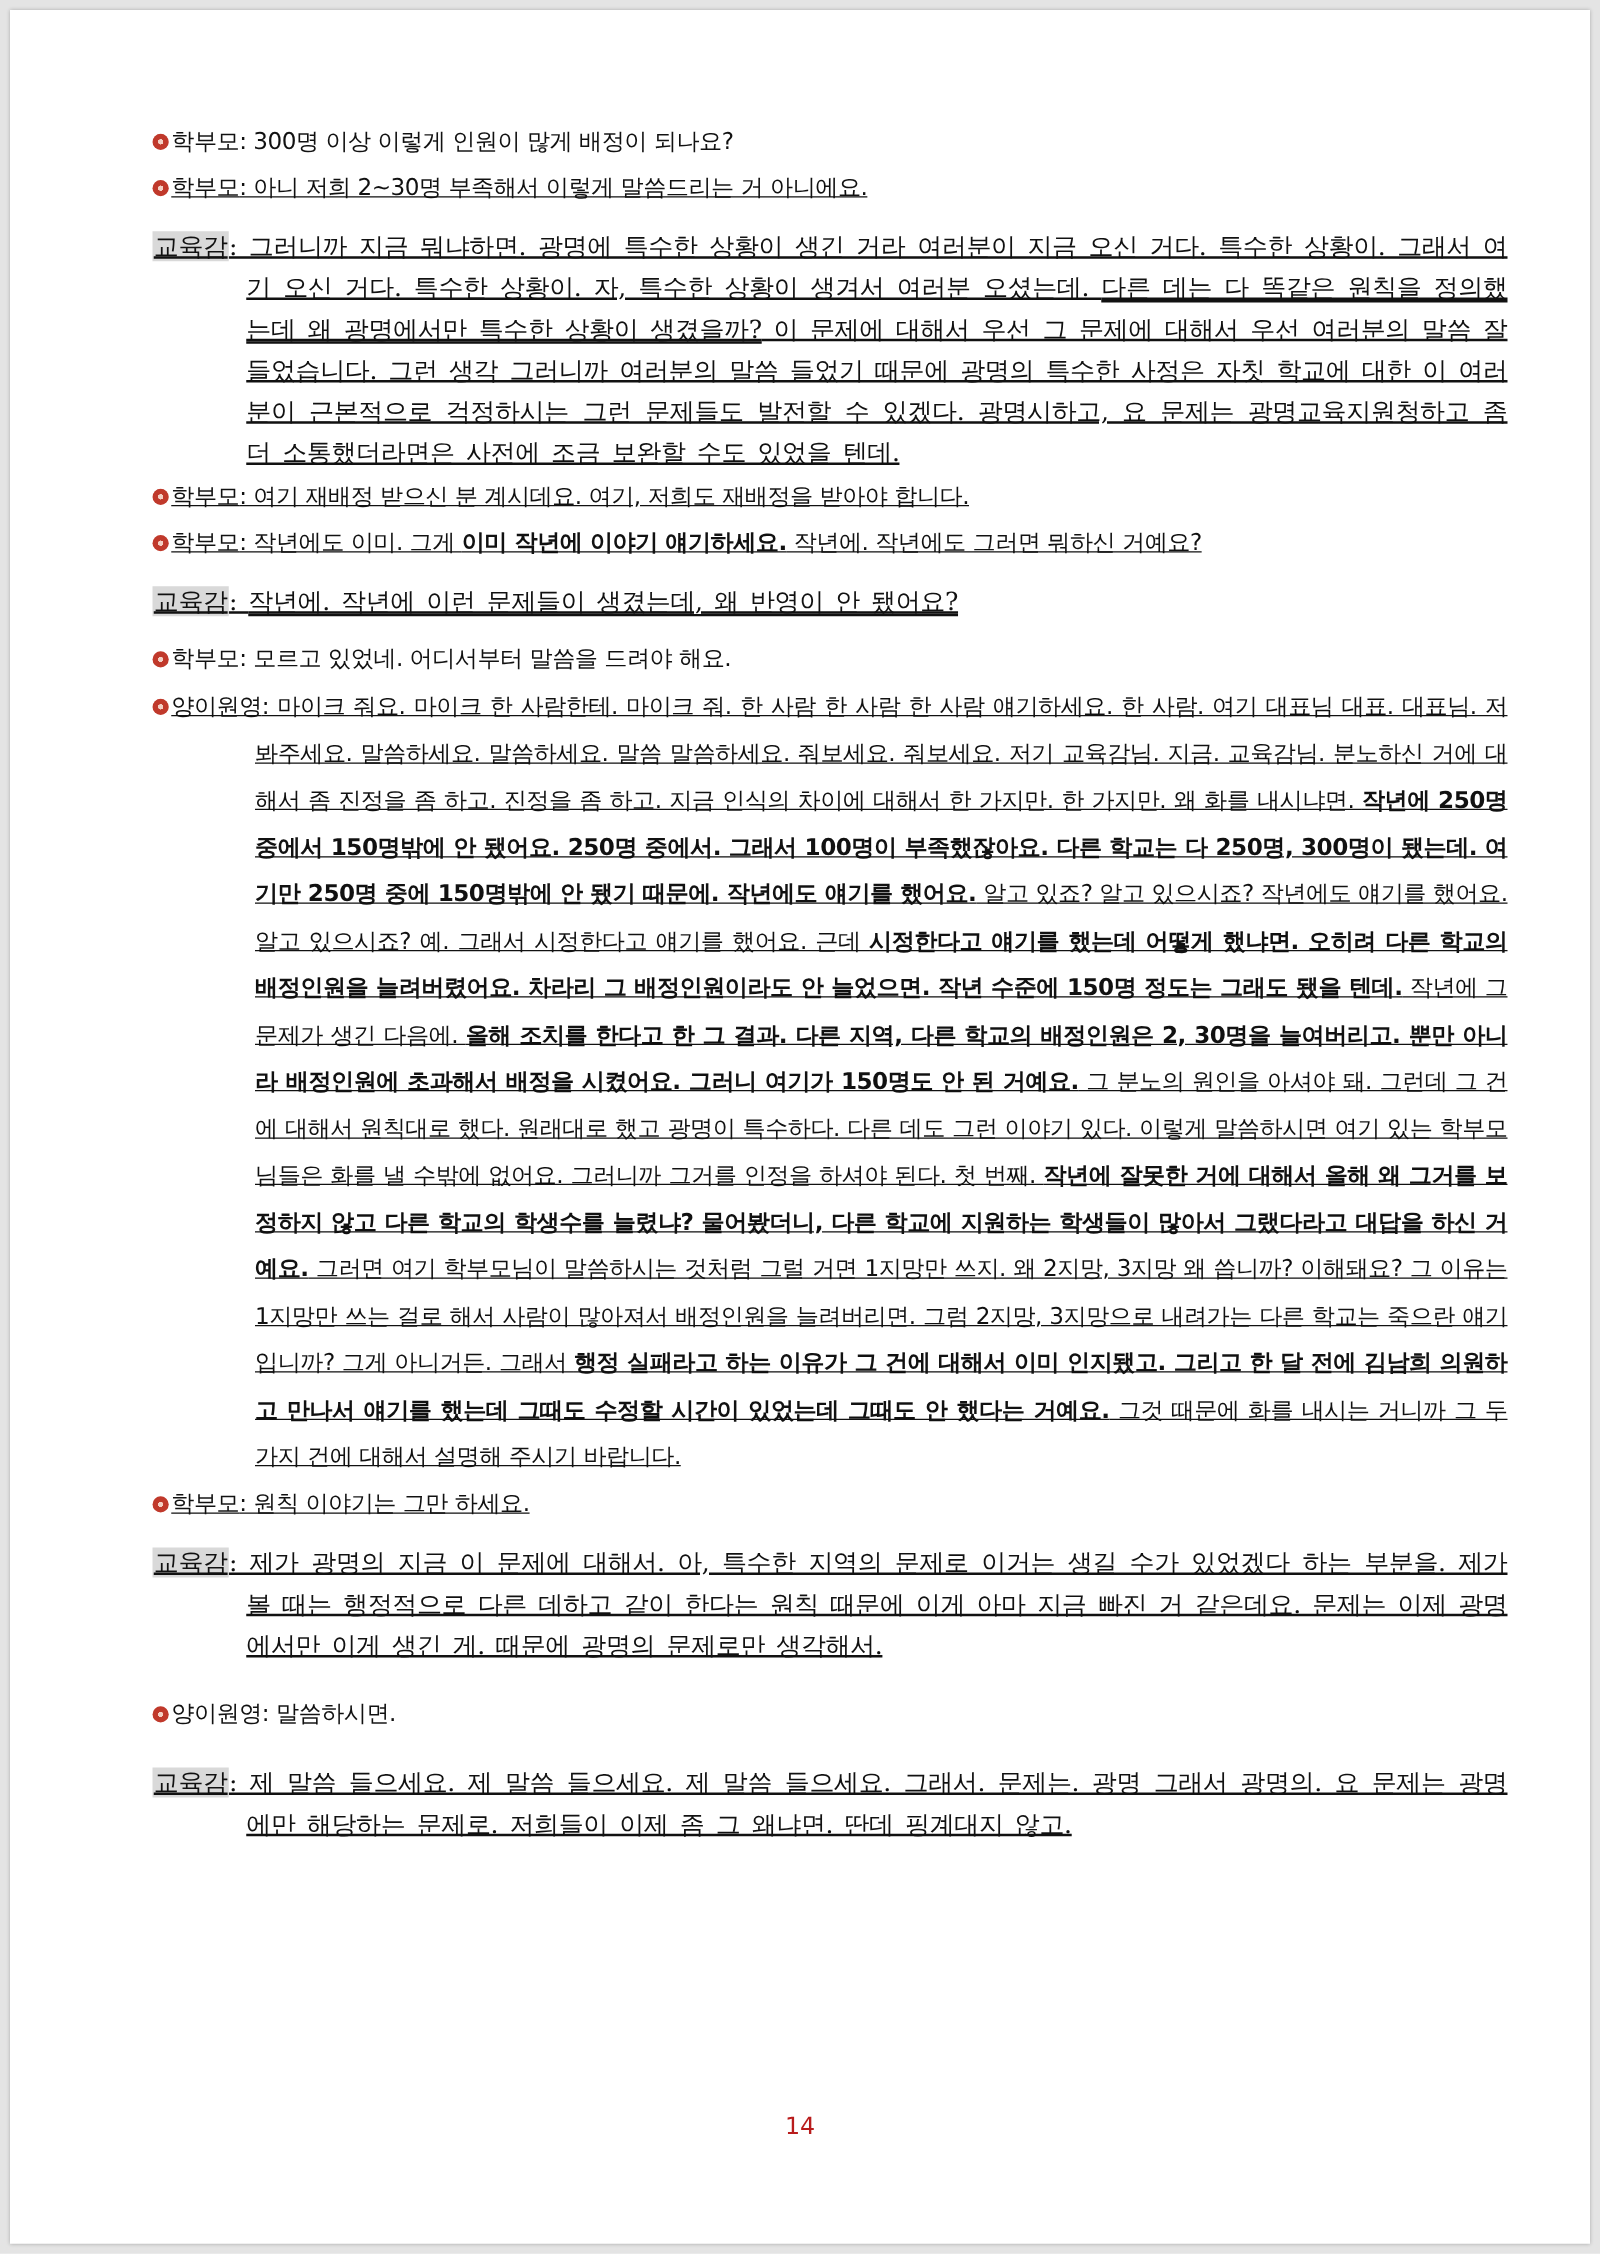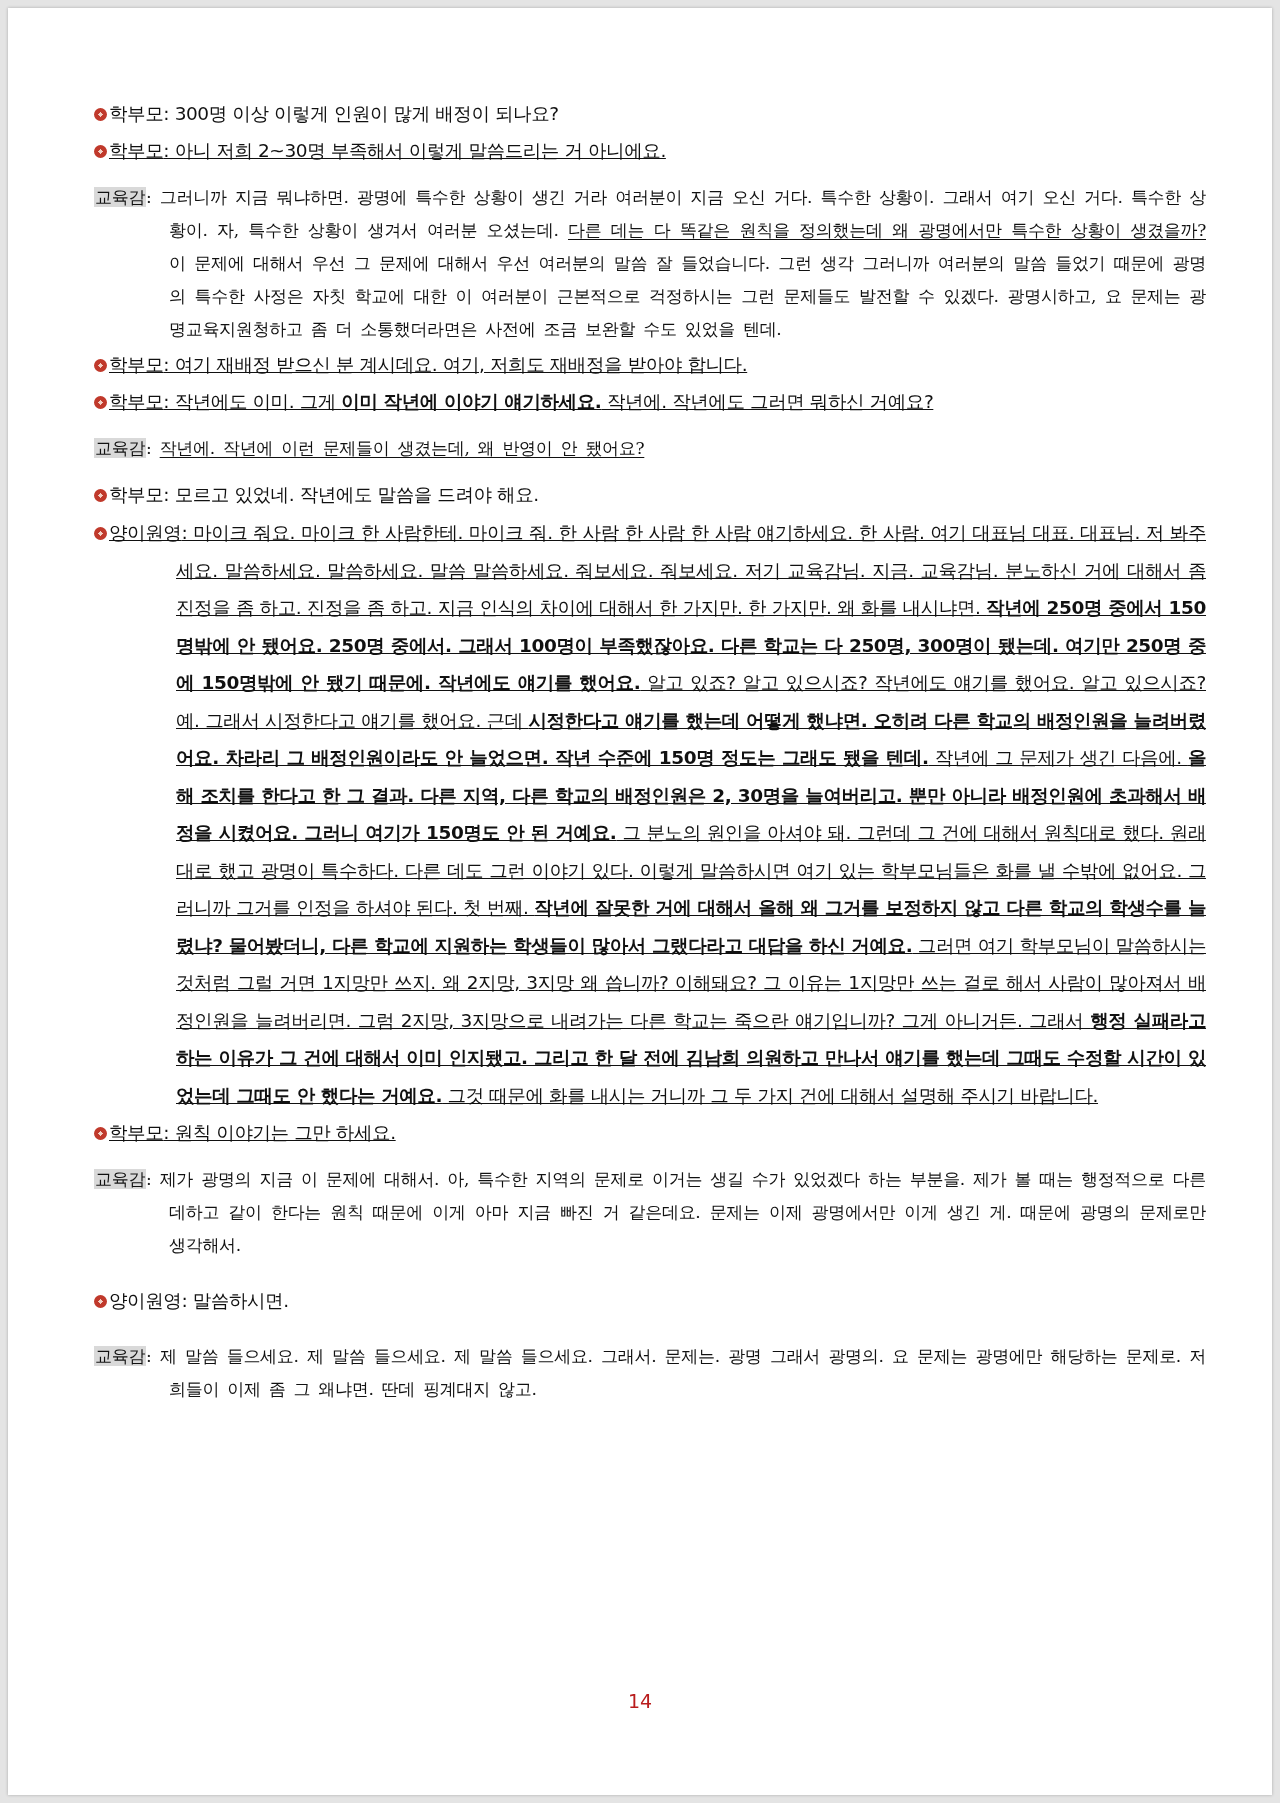--- a/index.html
+++ b/index.html
@@ -28,6 +28,7 @@
       line-height:36px;
       text-align:justify;
       text-align-last:left;
+      margin-left:28px;
     }
     .para.parent, .para.member {
       font-family:"DejaVu Sans", sans-serif;

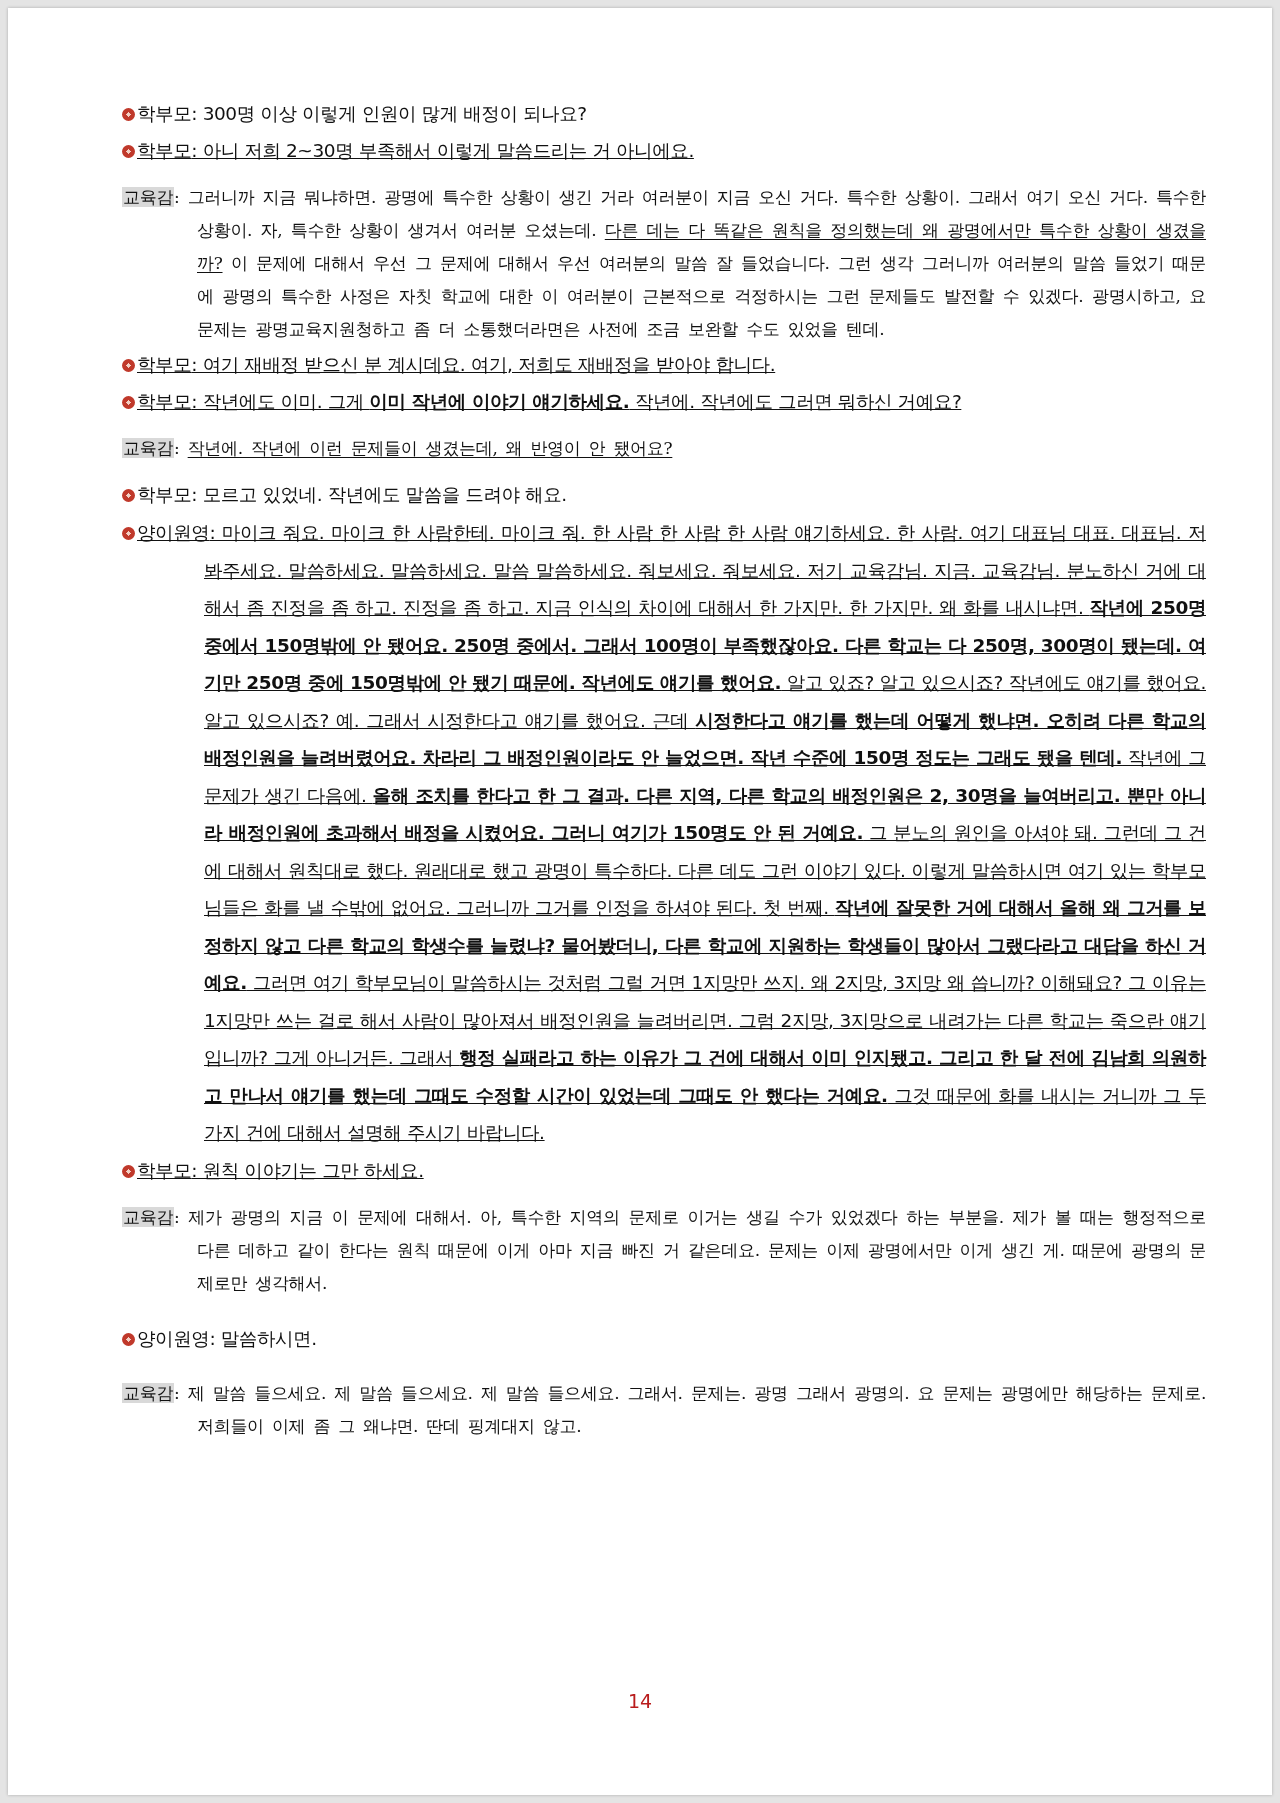--- a/index.html
+++ b/index.html
@@ -37,10 +37,11 @@
     }
     .para.supt {
       font-family:"DejaVu Serif", serif;
-      font-size:17px;
+      font-size:20px;
       line-height:33px;
       letter-spacing:-0.3px;
       word-spacing:3px;
+      text-decoration:underline;
     }
     .hang-parent { padding-left:0; }
     .hang-member { padding-left:82px; text-indent:-82px; line-height:37.5px; }

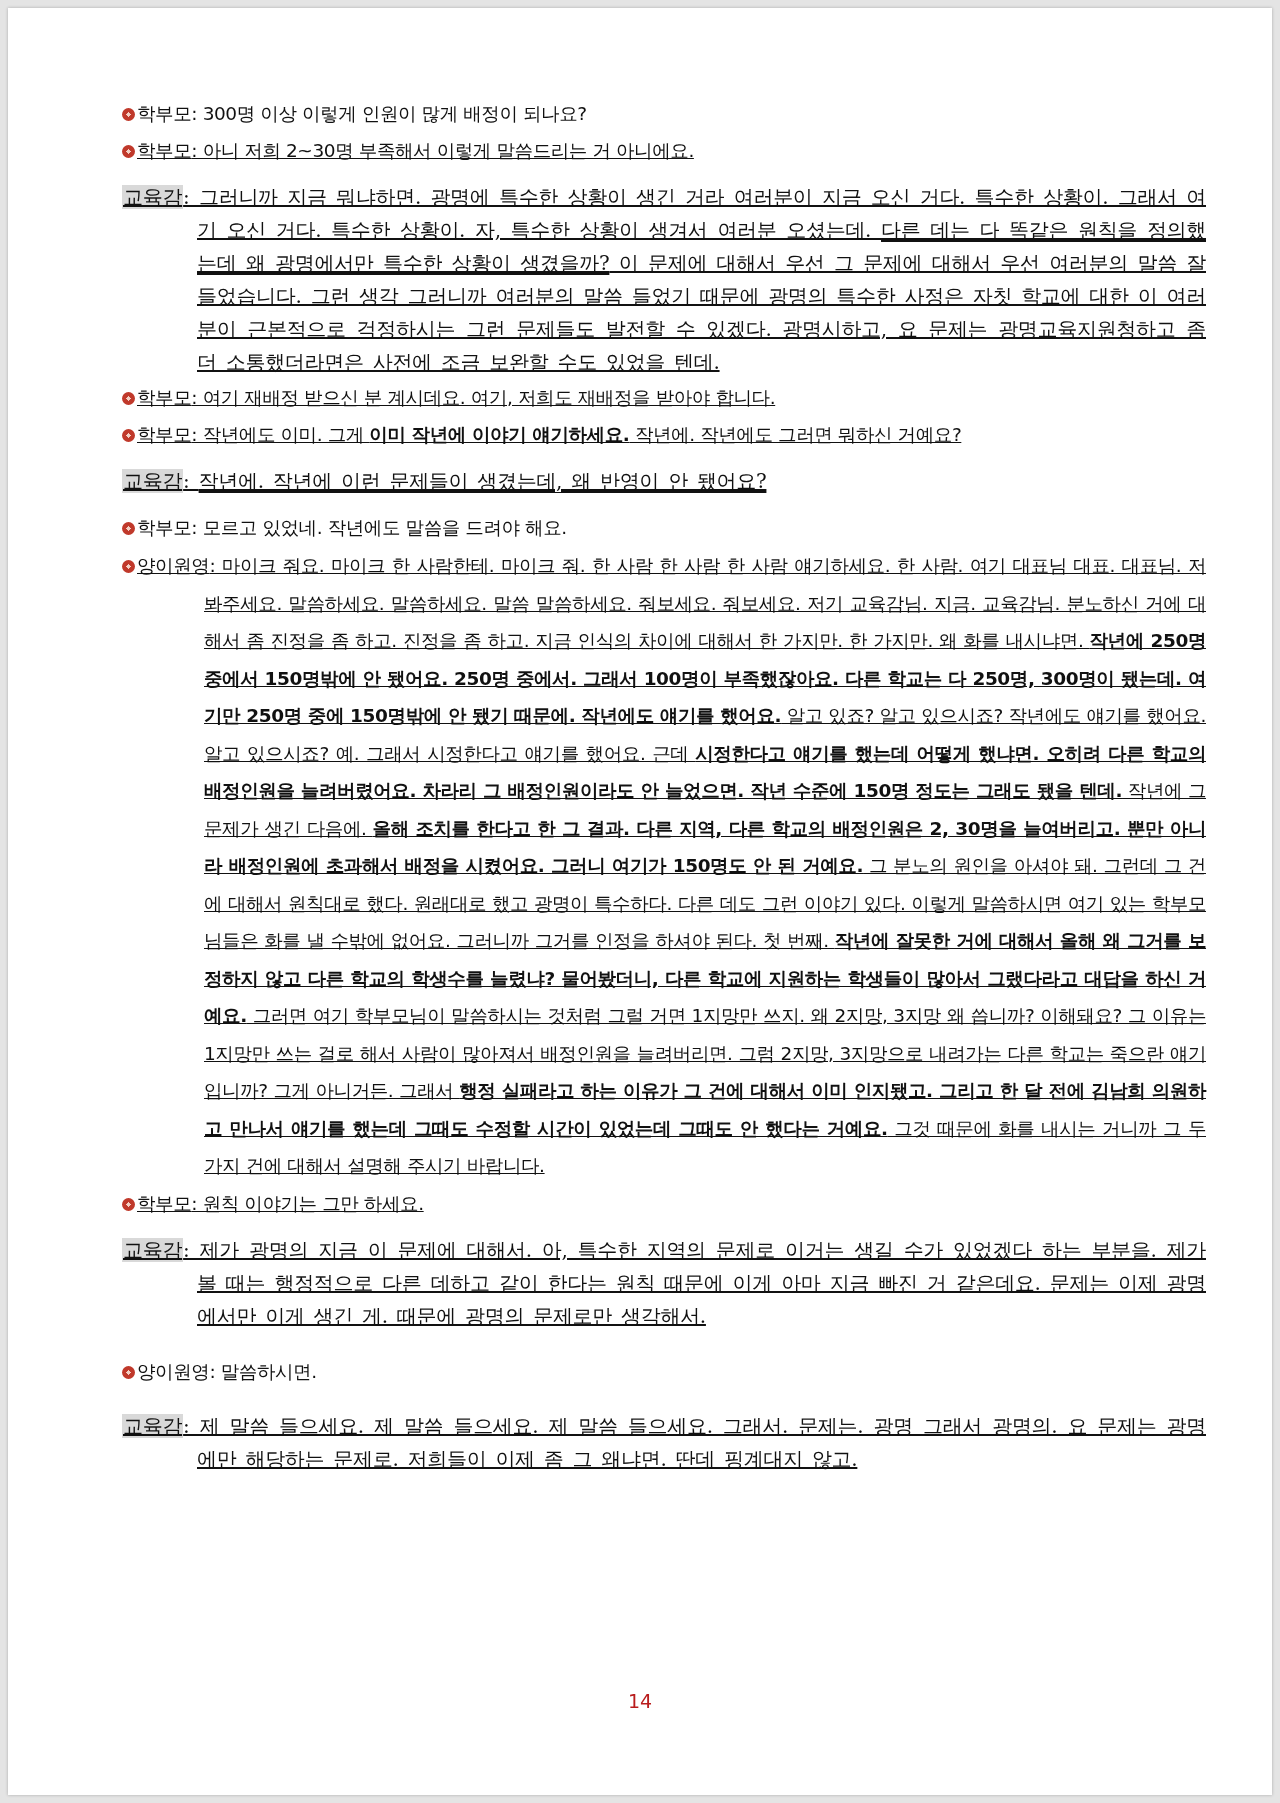--- a/index.html
+++ b/index.html
@@ -108,7 +108,7 @@
     </div>
 
     <div class="para parent hang-parent mt-m">
-      <span class="icon-badge"></span><span class="speaker">학부모</span><span>: 모르고 있었네. 작년에도 말씀을 드려야 해요.</span>
+      <span class="icon-badge"></span><span class="speaker">학부모</span><span>: 모르고 있었네. 어디서부터 말씀을 드려야 해요.</span>
     </div>
 
     <div class="para member hang-member mt-s">

